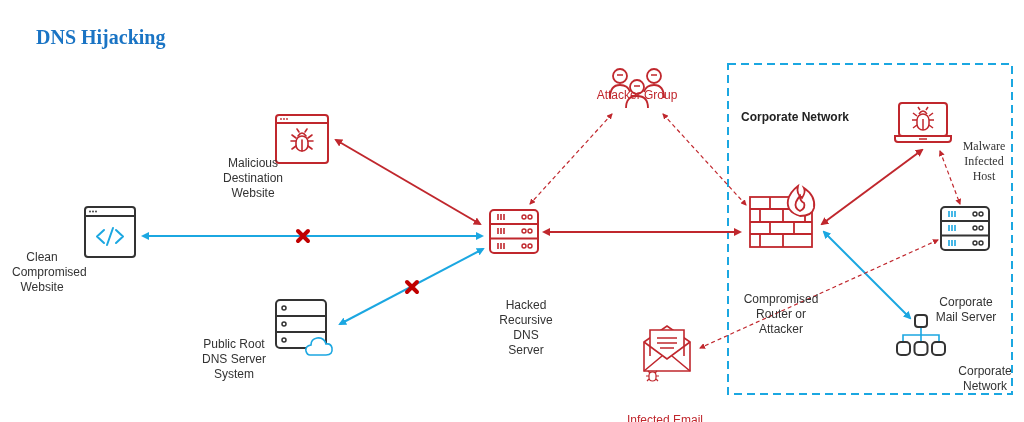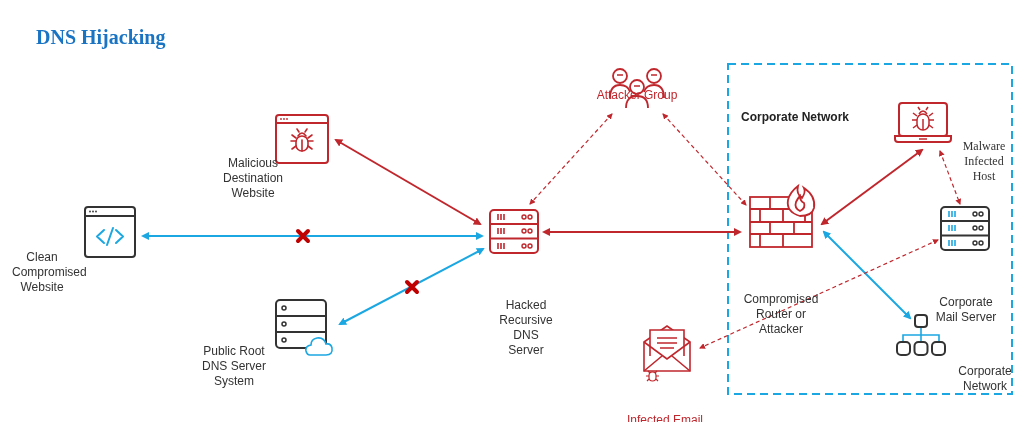--- a/index.html
+++ b/index.html
@@ -178,7 +178,7 @@
 <div class="lbl" style="left:218px;top:115px;width:70px;white-space:pre-line;">Malicious
 Destination
 Website</div>
-<div class="lbl" style="left:196px;top:303px;width:76px;white-space:pre-line;">Public Root
+<div class="lbl" style="left:196px;top:296px;width:76px;white-space:pre-line;">Public Root
 DNS Server
 System</div>
 <div class="lbl" style="left:491px;top:257px;width:70px;white-space:pre-line;">Hacked

